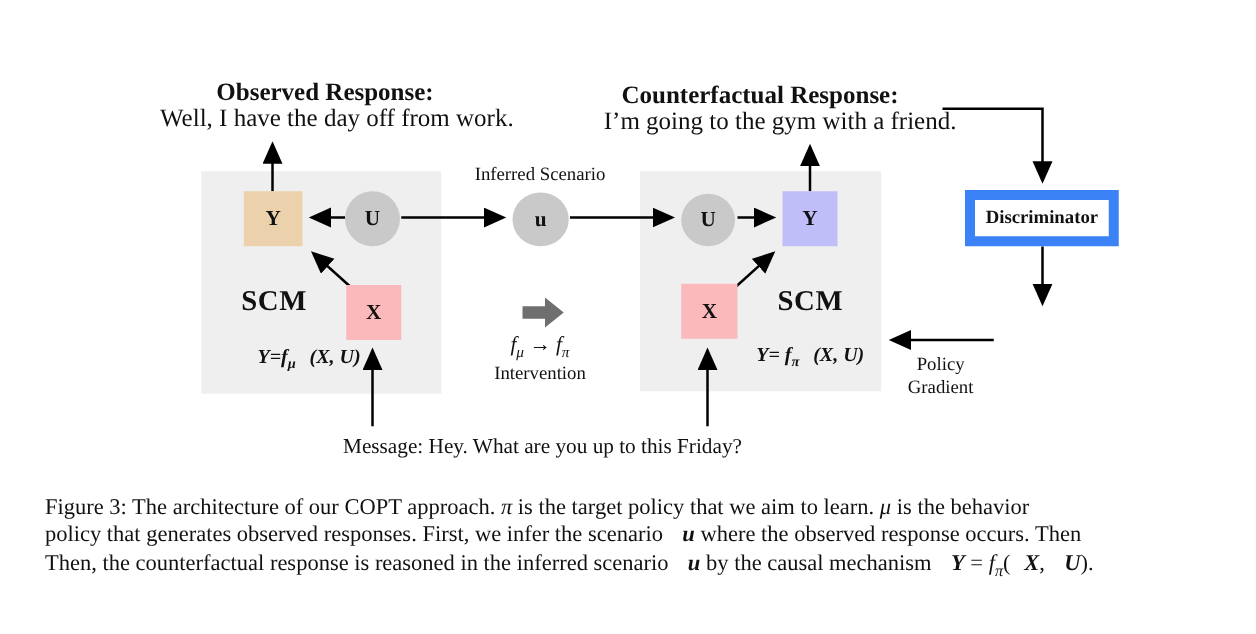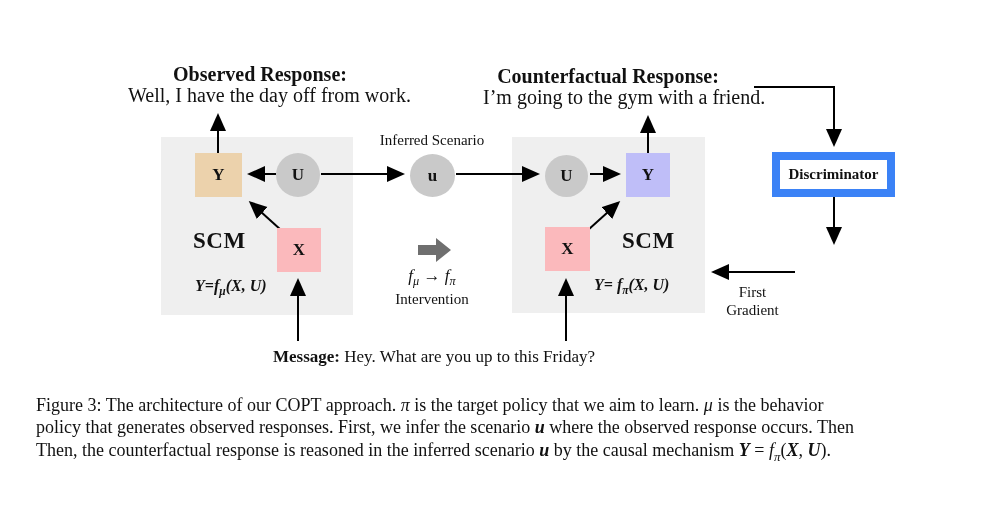--- a/index.html
+++ b/index.html
@@ -84,7 +84,7 @@
   }
   .seg-b { font-weight: bold; }
   .seg-i { font-style: italic; }
-  .seg-bi { font-weight: bold; font-style: italic; }
+  .seg-bi { font-weight: bold; font-style: italic; margin-left: 11px; }
   .seg-isub { font-style: italic; vertical-align: sub; font-size: 0.72em; }
   .seg-bisub { font-weight: bold; font-style: italic; vertical-align: sub; font-size: 0.72em; }
   svg.overlay { position: absolute; left: 0; top: 0; pointer-events: none; }

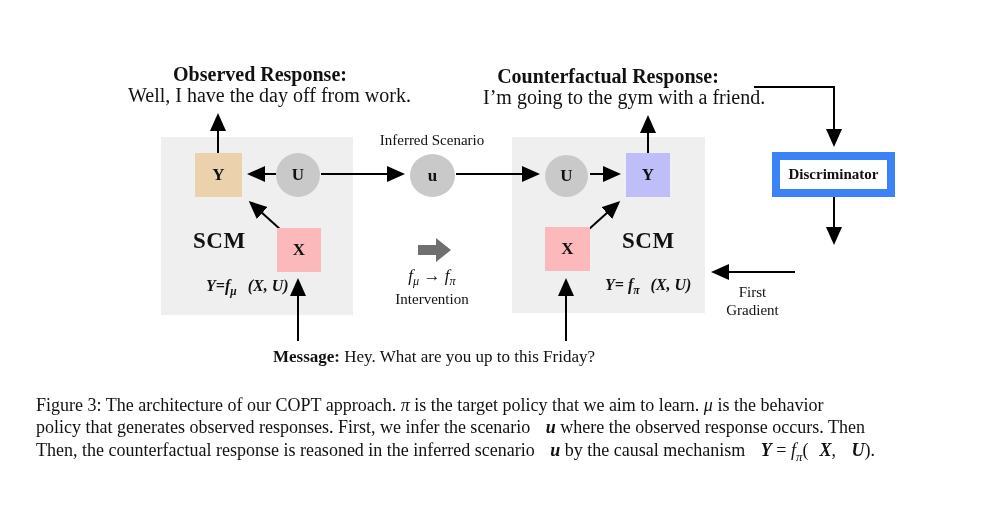--- a/index.html
+++ b/index.html
@@ -147,7 +147,7 @@
   </div>
 
   <div class="proc-box" style="left:772px; top:152px; width:123px; height:45px;">Discriminator</div>
-  <div class="policy-gradient" style="left:710px; top:283px; width:85px;">First
+  <div class="policy-gradient" style="left:710px; top:283px; width:85px;">Policy
 Gradient</div>
 
   <div class="message-line" style="left:234px; top:347px; width:400px;"><span class="seg-b">Message:</span><span>  Hey. What are you up to this Friday?</span></div>

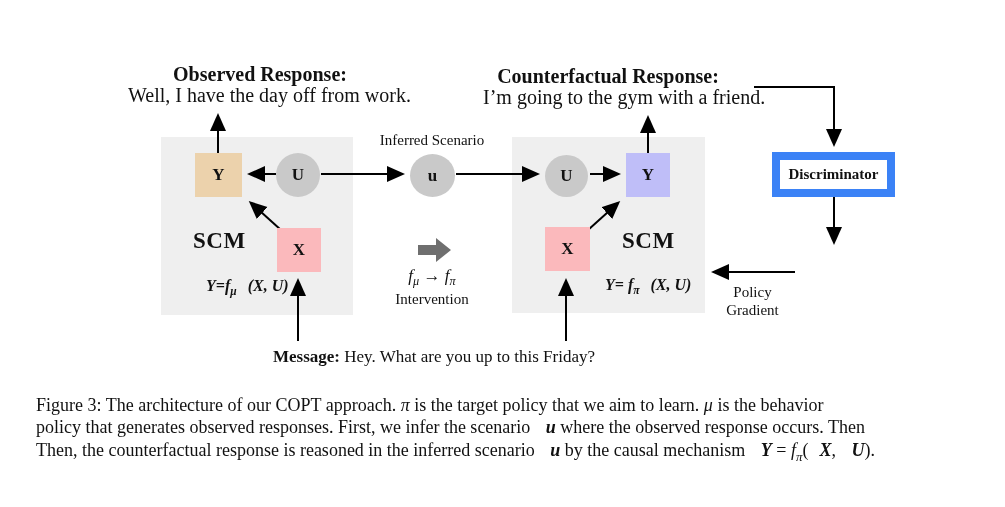--- a/index.html
+++ b/index.html
@@ -82,7 +82,7 @@
     line-height: 22.4px;
     white-space: nowrap;
   }
-  .seg-b { font-weight: bold; }
+  .seg-b { font-weight: normal; }
   .seg-i { font-style: italic; }
   .seg-bi { font-weight: bold; font-style: italic; margin-left: 11px; }
   .seg-isub { font-style: italic; vertical-align: sub; font-size: 0.72em; }

